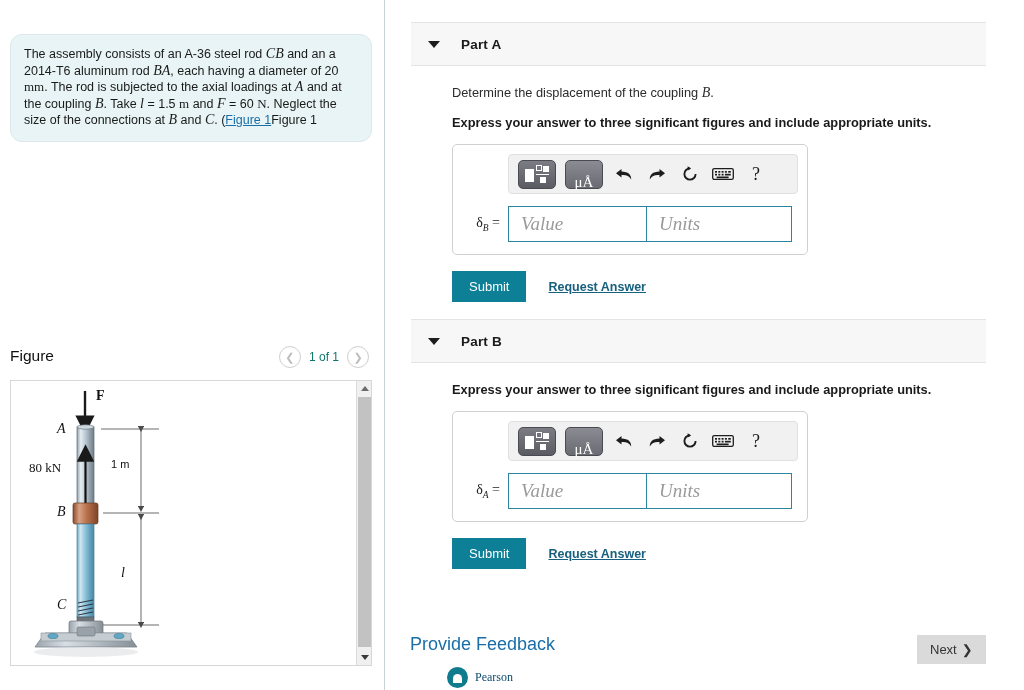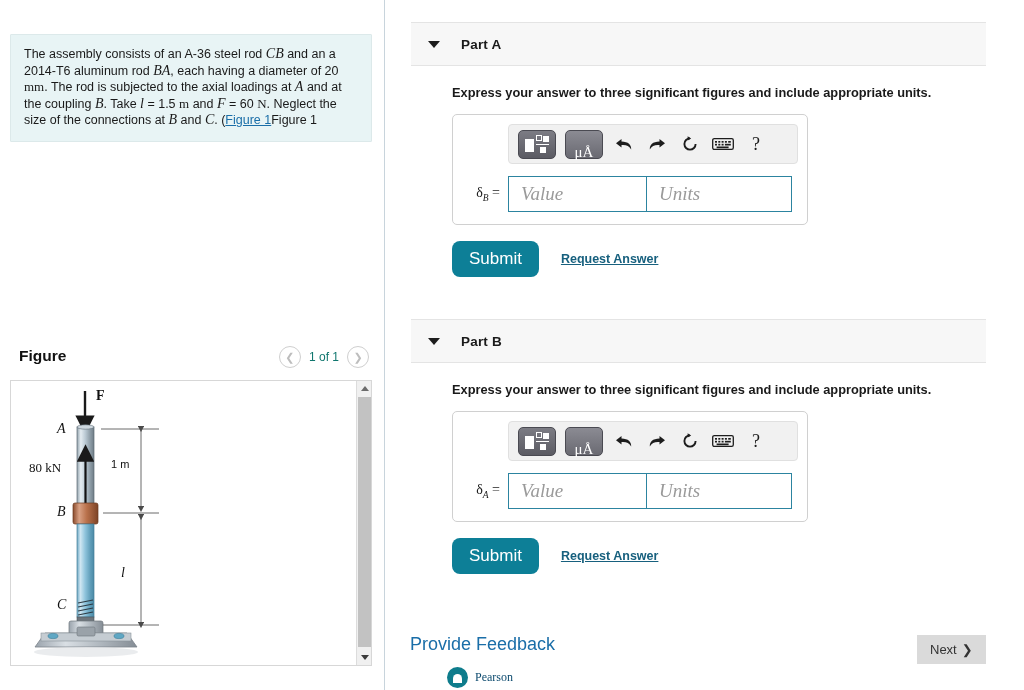--- a/index.html
+++ b/index.html
@@ -24,7 +24,7 @@
     width: 362px;
     background: #e8f4f5;
     border: 1px solid #dce9ea;
-    border-radius: 1px;
+    border-radius: 12px;
     padding: 11px 13px 12px 13px;
     font-size: 12.5px;
     line-height: 16.5px;

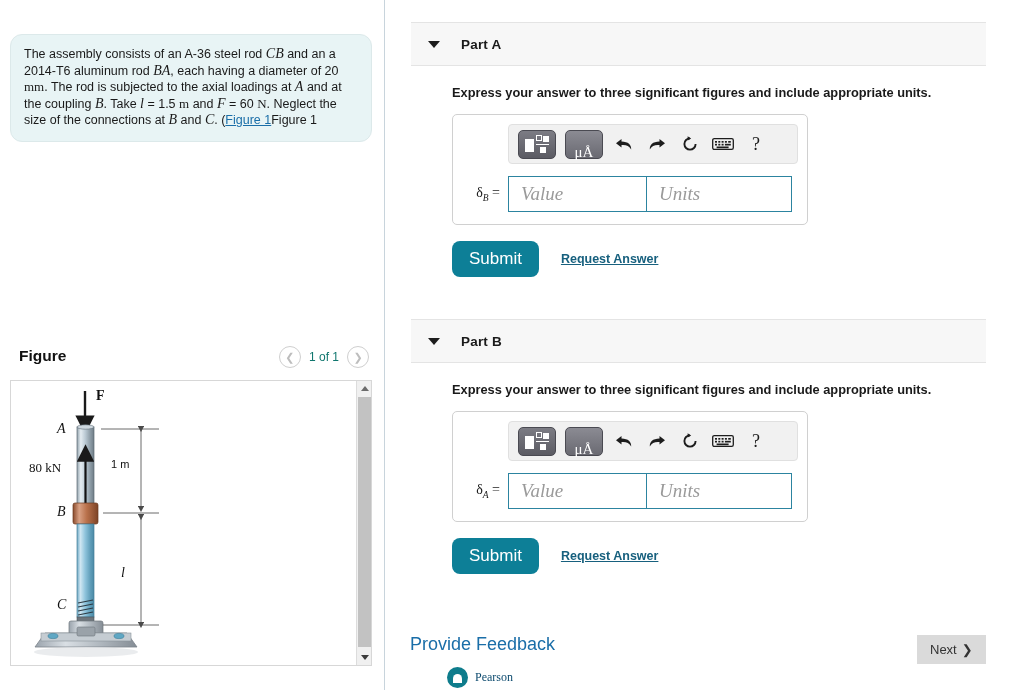--- a/index.html
+++ b/index.html
@@ -302,6 +302,7 @@
         <div class="part-label">Part A</div>
       </div>
       <div class="part-body">
+        <div class="prompt"><span>Determine the displacement of the coupling </span><span class="mathvar">B</span><span>.</span></div>
         <div class="instruction">Express your answer to three significant figures and include appropriate units.</div>
 
         <div class="answer-box">

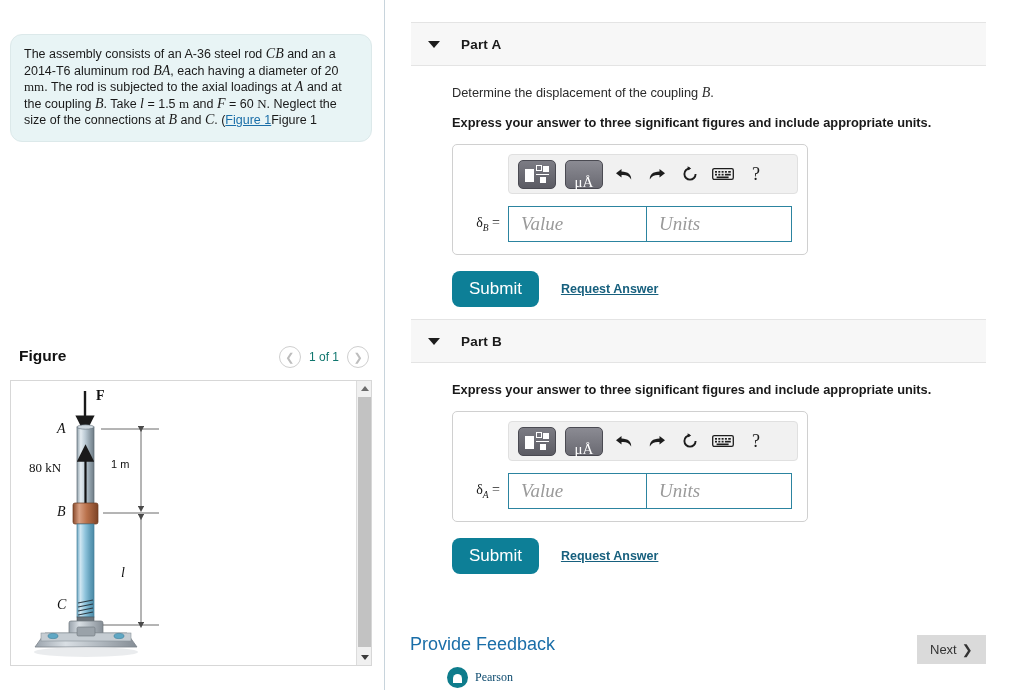--- a/index.html
+++ b/index.html
@@ -158,8 +158,8 @@
   .submit-row { display: flex; align-items: center; margin-top: 16px; }
   .submit-btn {
     background: #0d7f97; color: #fff; border: none;
-    font-size: 17px; font-family: "Liberation Sans", sans-serif;
-    padding: 8px 17px; cursor: pointer; border-radius: 8px;
+    font-size: 13px; font-family: "Liberation Sans", sans-serif;
+    padding: 8px 17px; cursor: pointer; border-radius: 0;
   }
   .req-link {
     margin-left: 22px; color: #17607e; font-size: 12.5px;

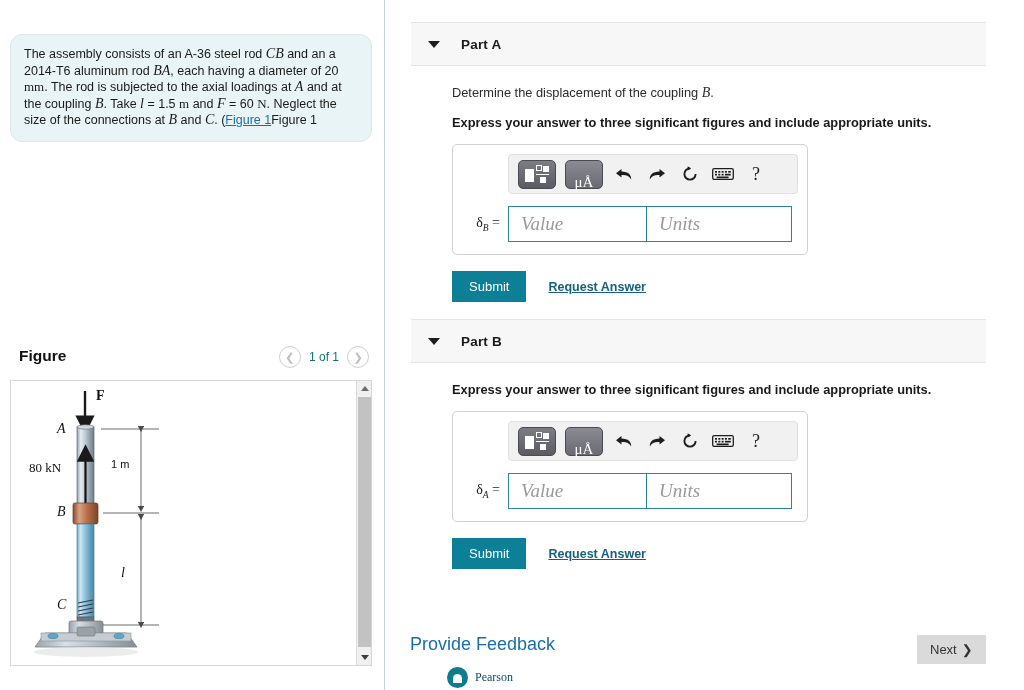--- a/index.html
+++ b/index.html
@@ -39,8 +39,8 @@
     width: 365px; height: 28px;
   }
   .figure-title {
-    position: absolute; left: 9px; top: 1px;
-    font-size: 15.5px; font-weight: bold; color: #111;
+    position: absolute; left: 0; top: 1px;
+    font-size: 15.5px; font-weight: normal; color: #111;
   }
   .pager { position: absolute; right: 6px; top: 0; display: flex; align-items: center; gap: 8px; }
   .pager-btn {

